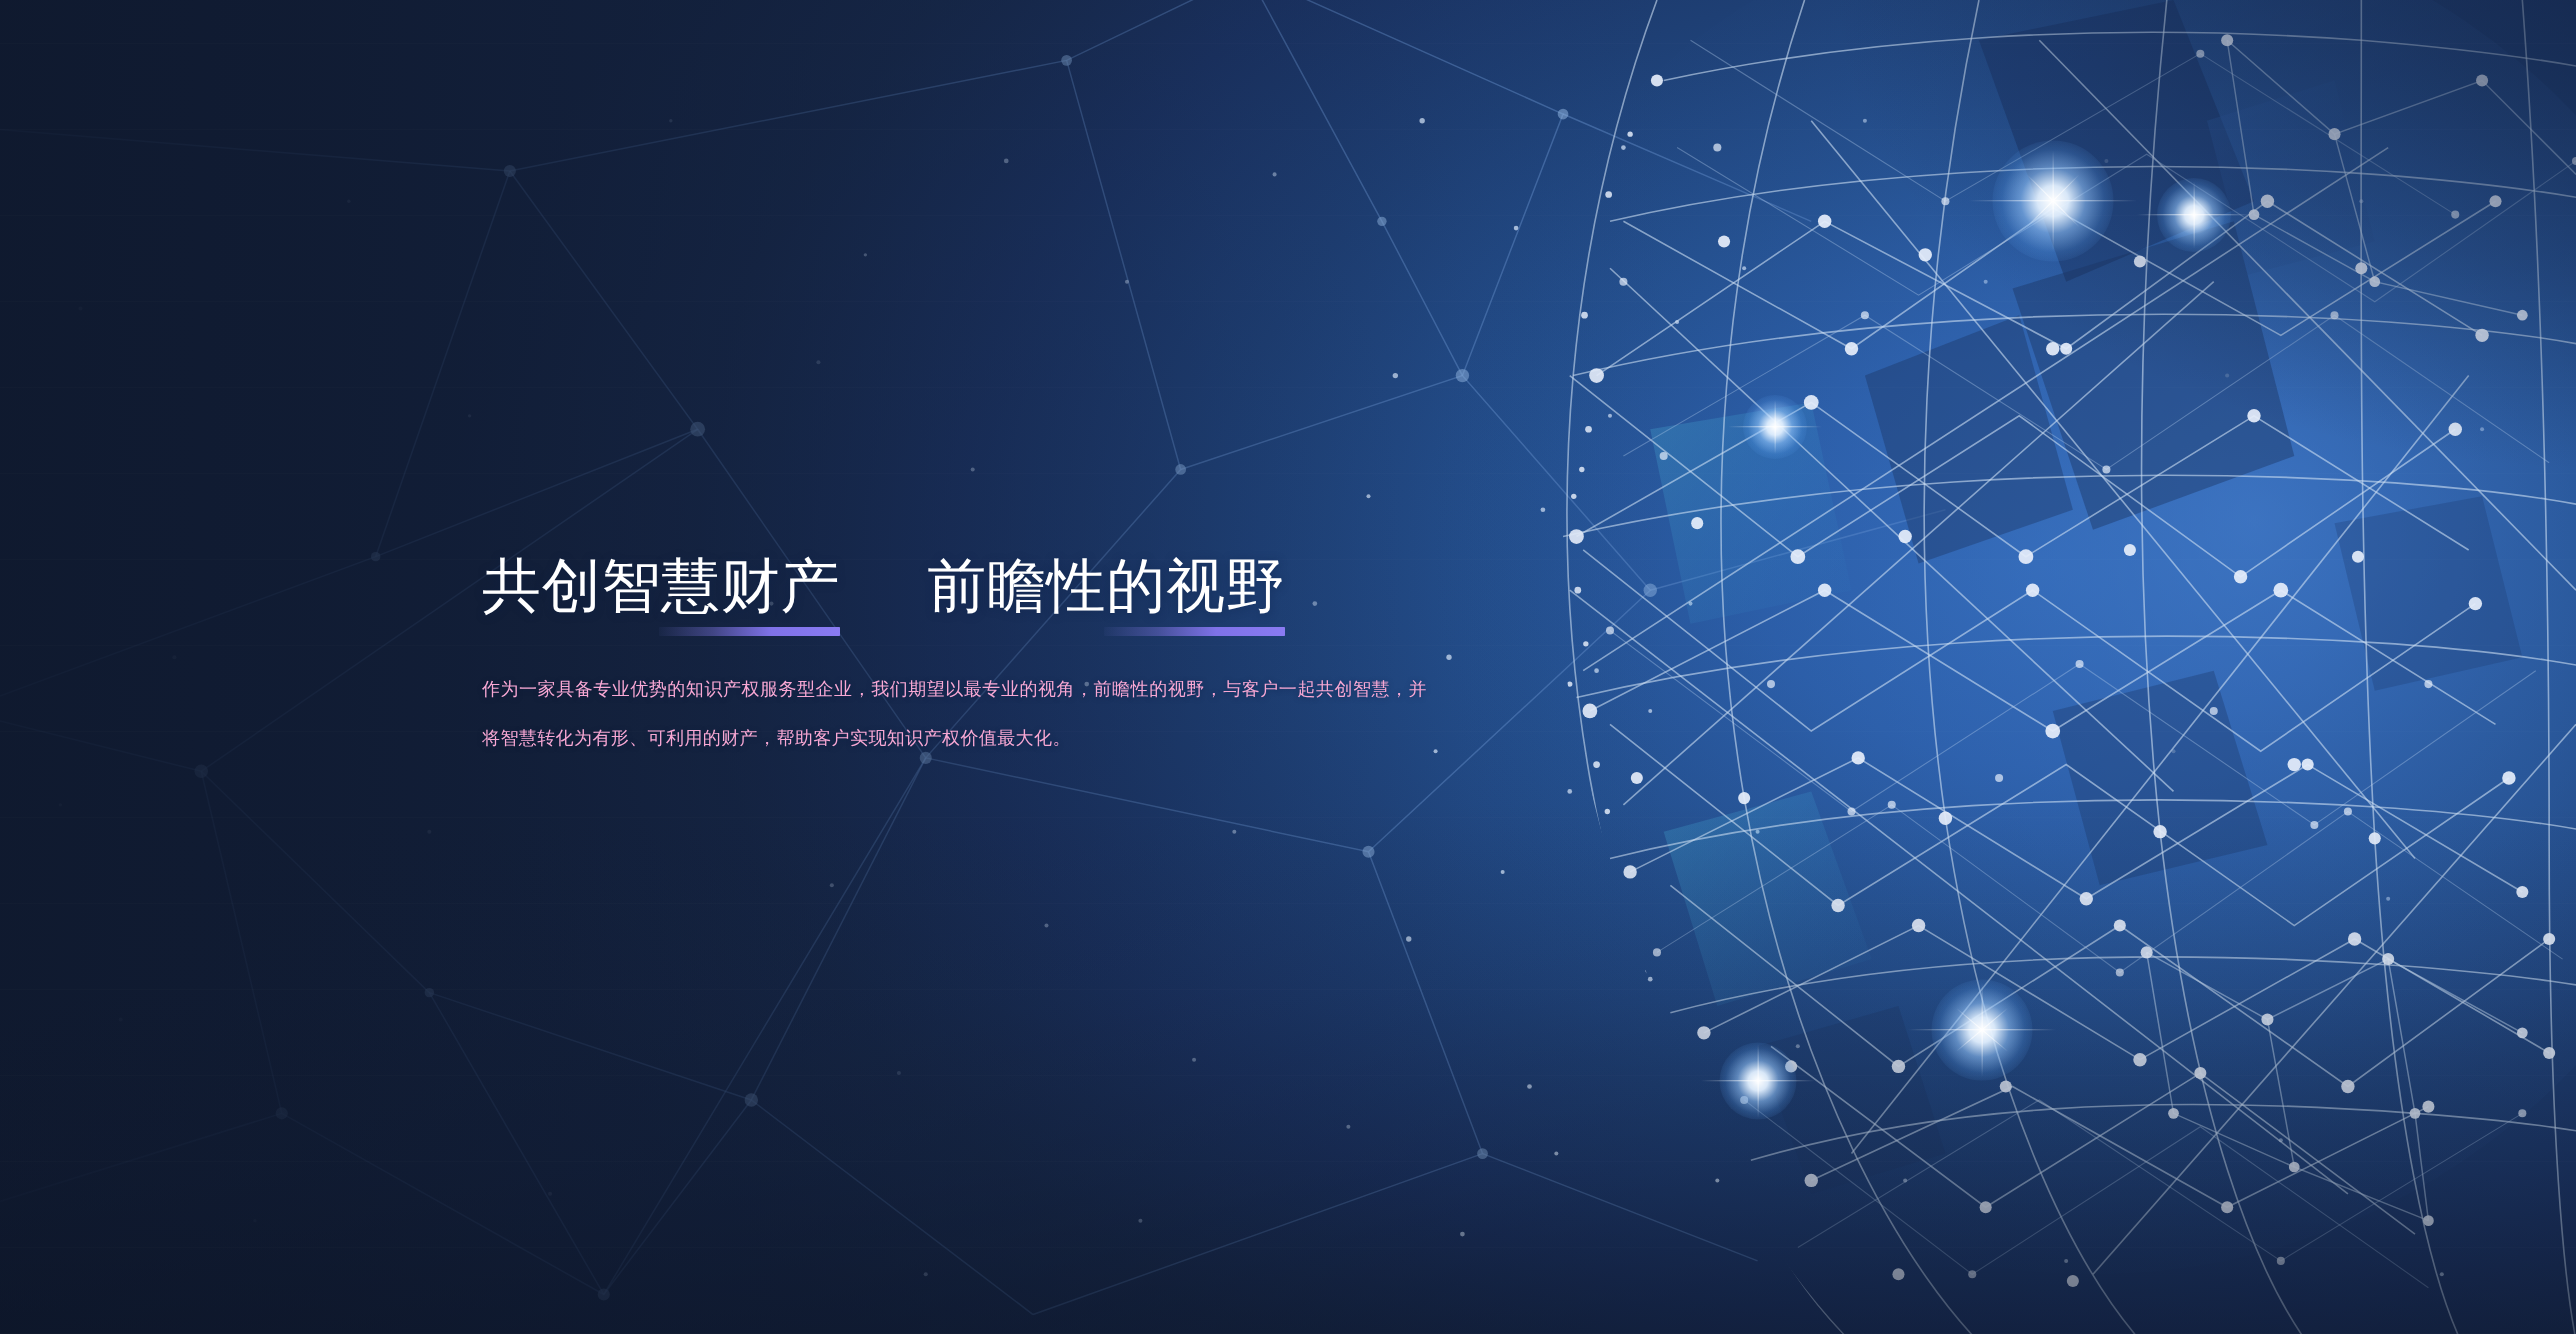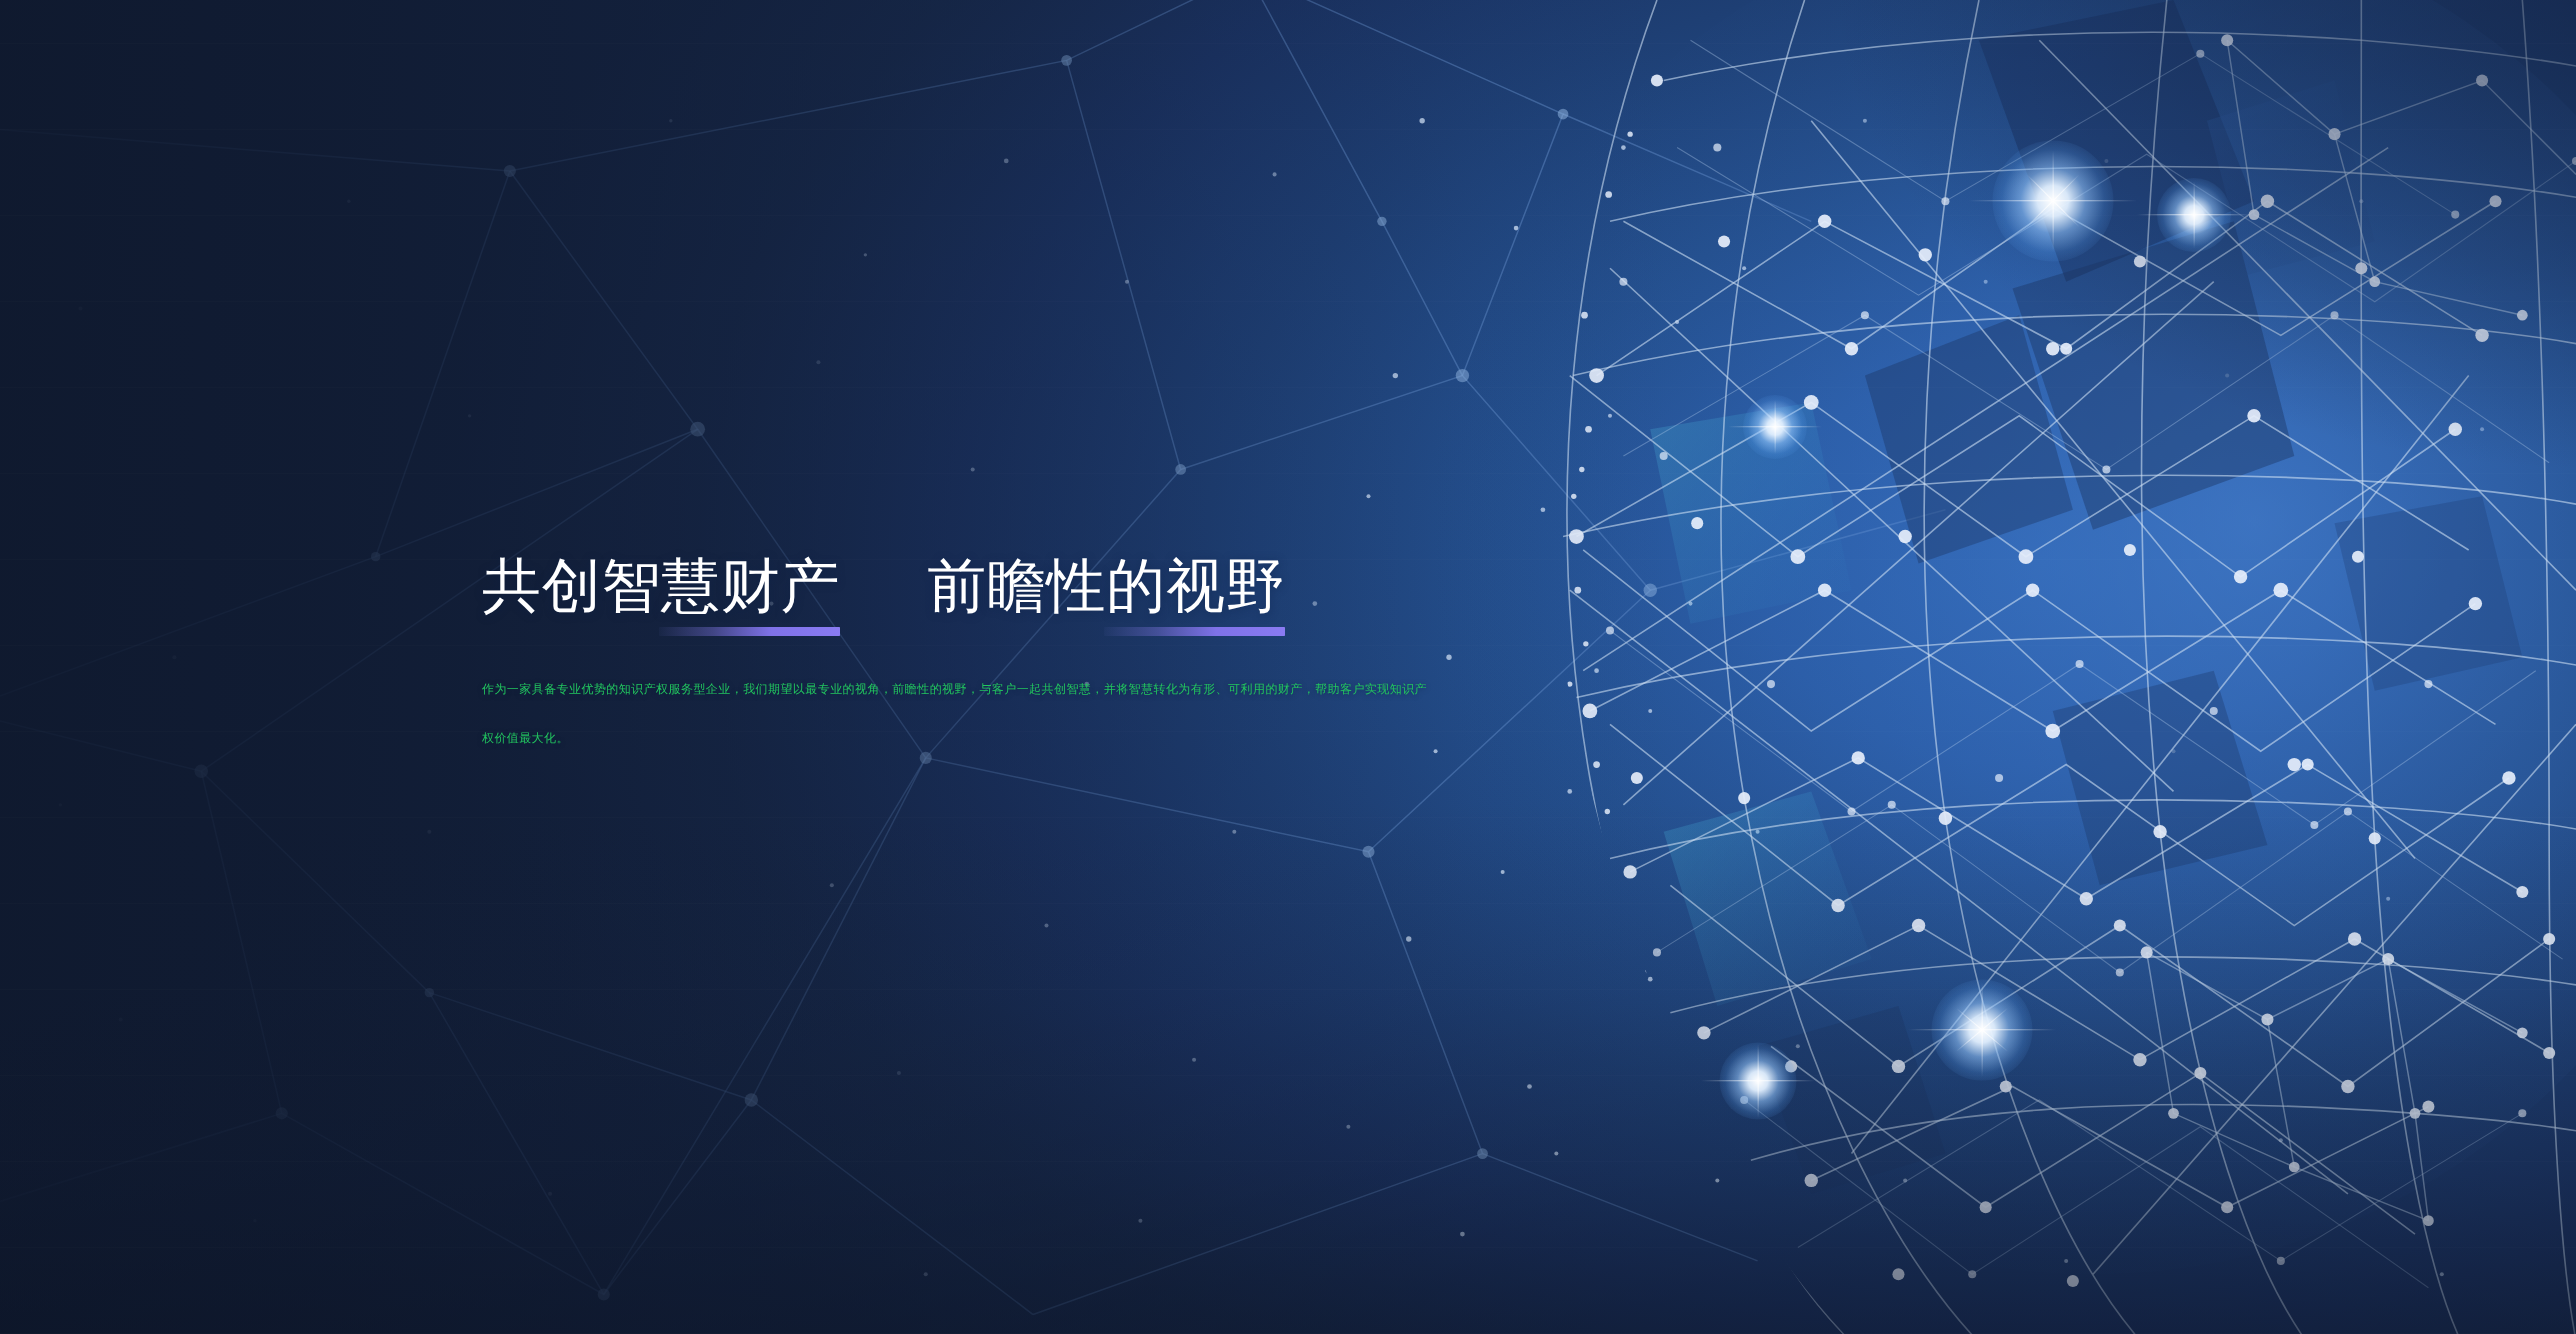--- a/index.html
+++ b/index.html
@@ -118,9 +118,9 @@
   #body-copy {
     margin-top: 46px;
     width: 945px;
-    font-size: 12px;
+    font-size: 18px;
     line-height: 49px;
-    color: #22c55e;
+    color: #f9a8d4;
     letter-spacing: 0.4px;
     text-align: justify;
     text-shadow: 0 0.7px 5.4px rgba(10,28,64,0.5);

